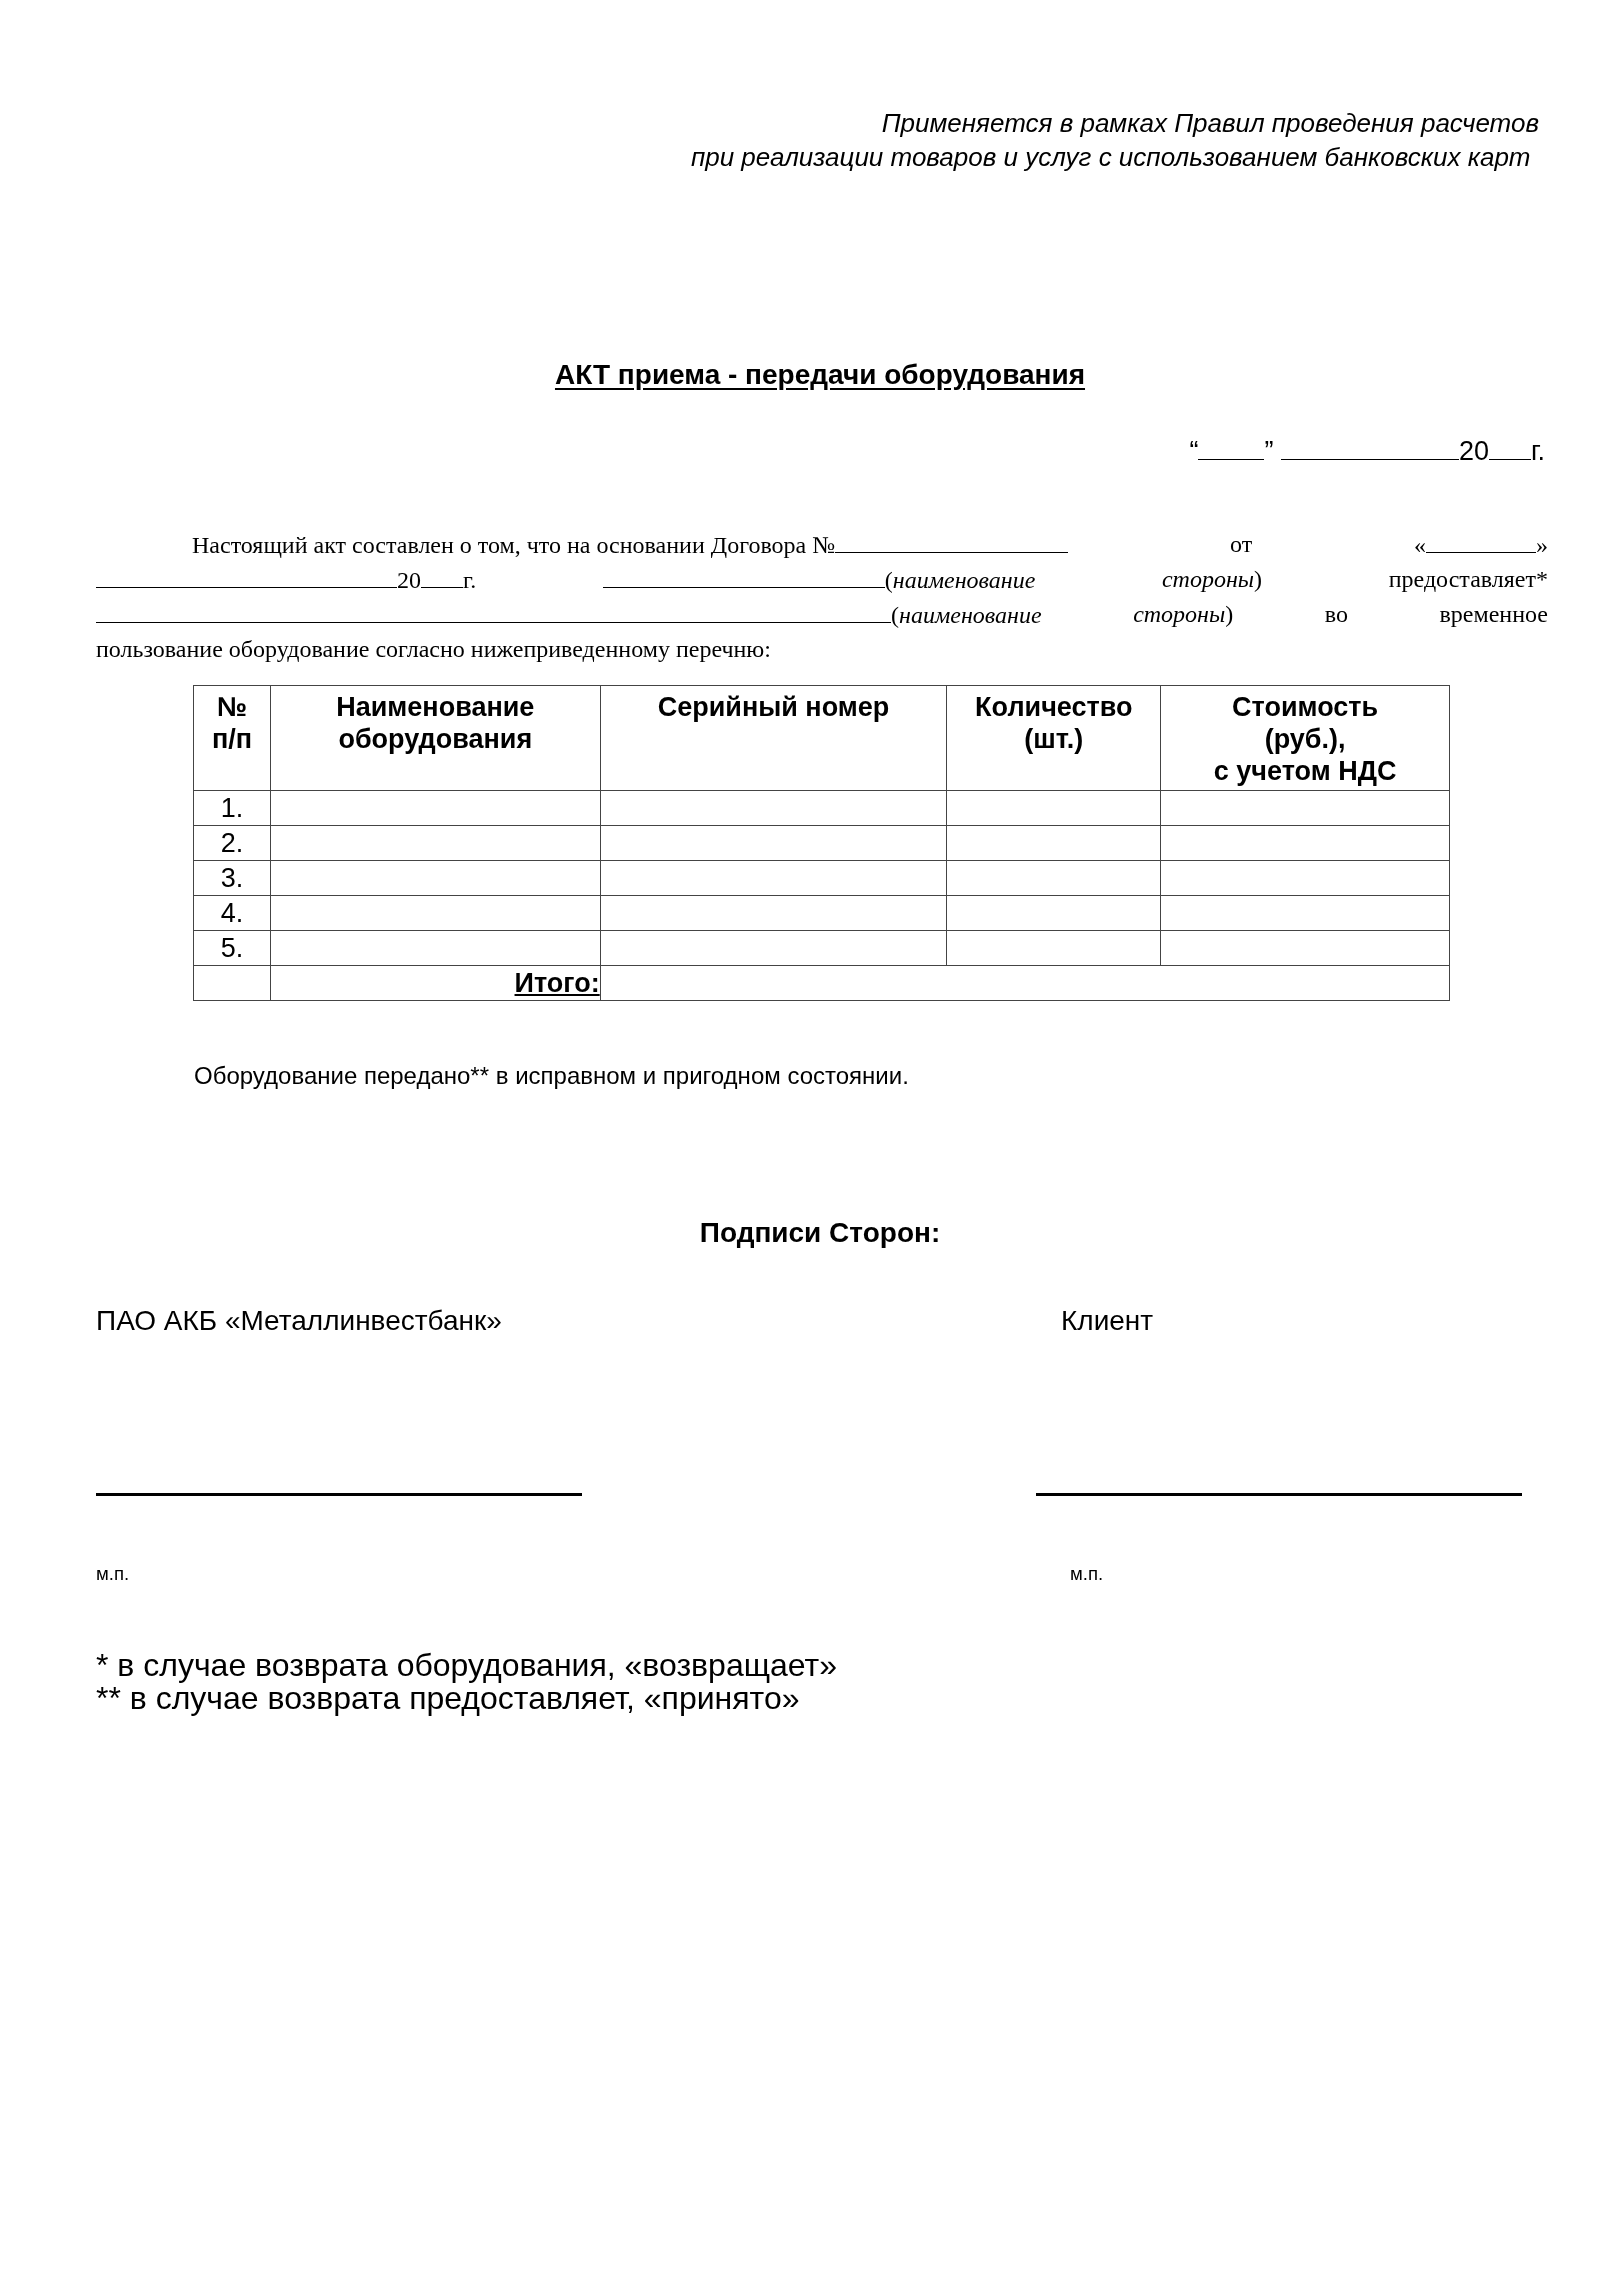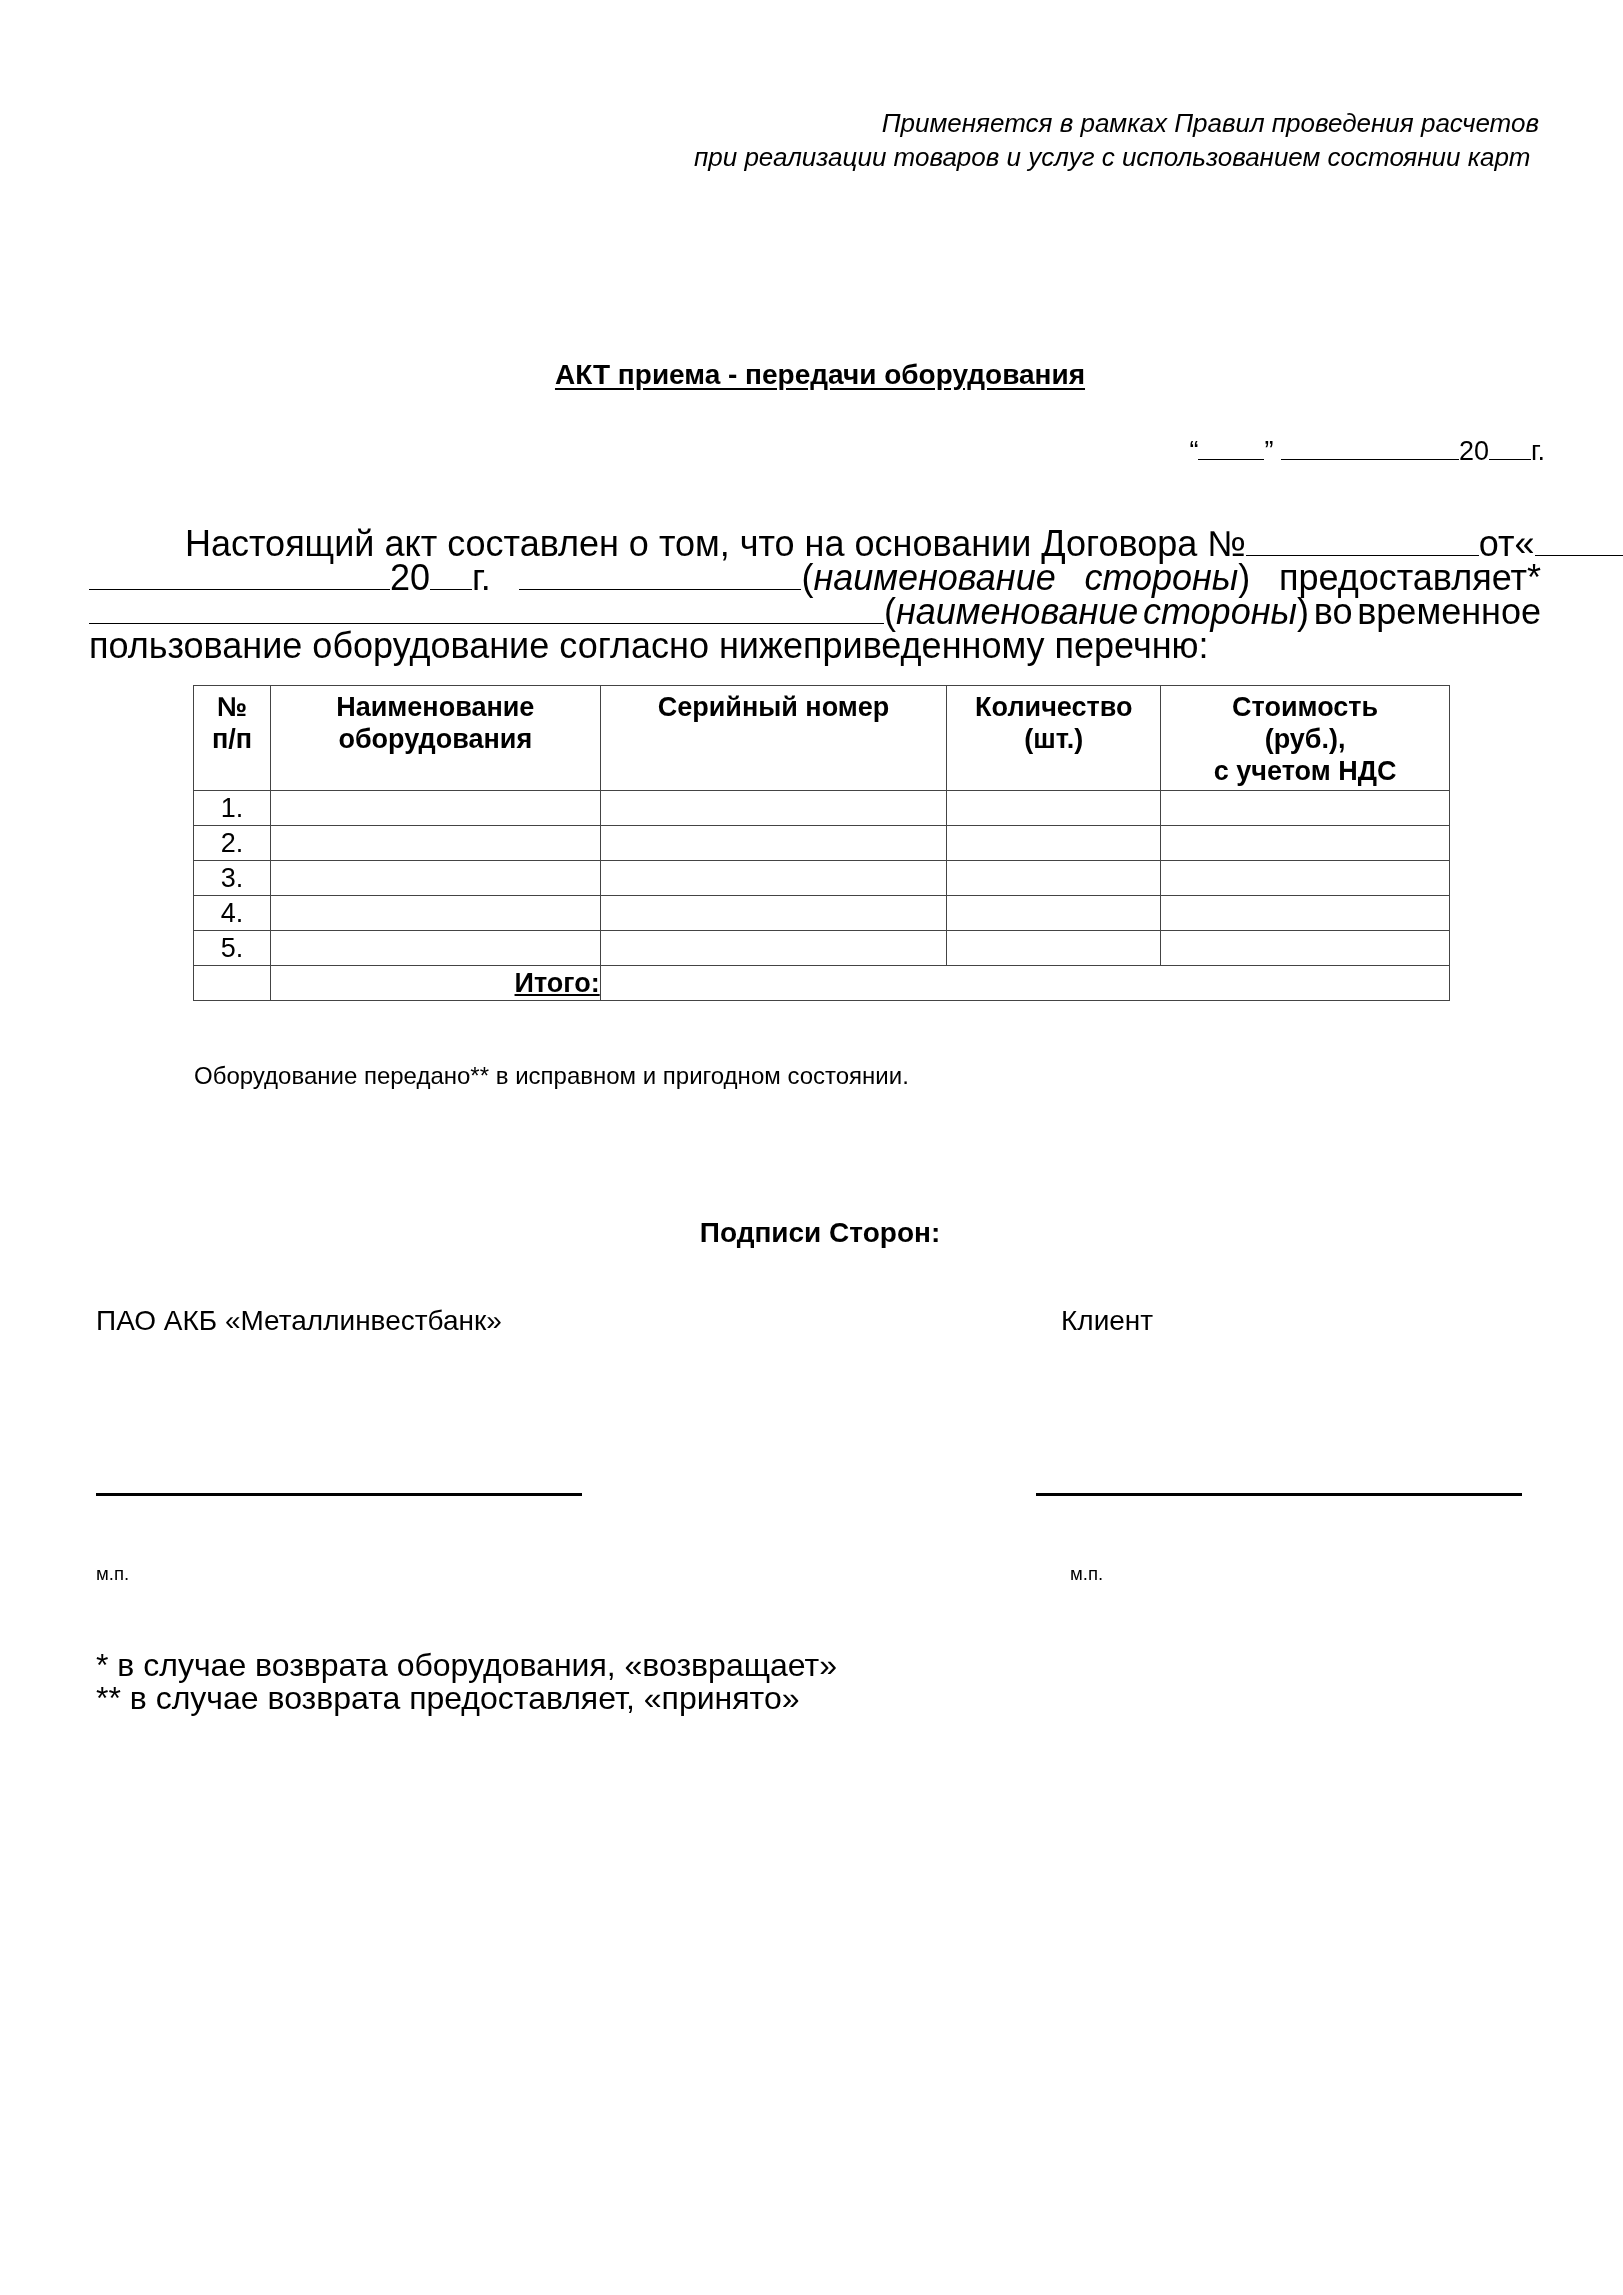--- a/index.html
+++ b/index.html
@@ -40,7 +40,7 @@
 
 <div class="abs header-note">
   <div>Применяется в рамках Правил проведения расчетов</div>
-  <div class="l2">при реализации товаров и услуг с использованием состоянии карт</div>
+  <div class="l2">при реализации товаров и услуг с использованием банковских карт</div>
 </div>
 
 <div class="abs title">АКТ приема - передачи оборудования</div>

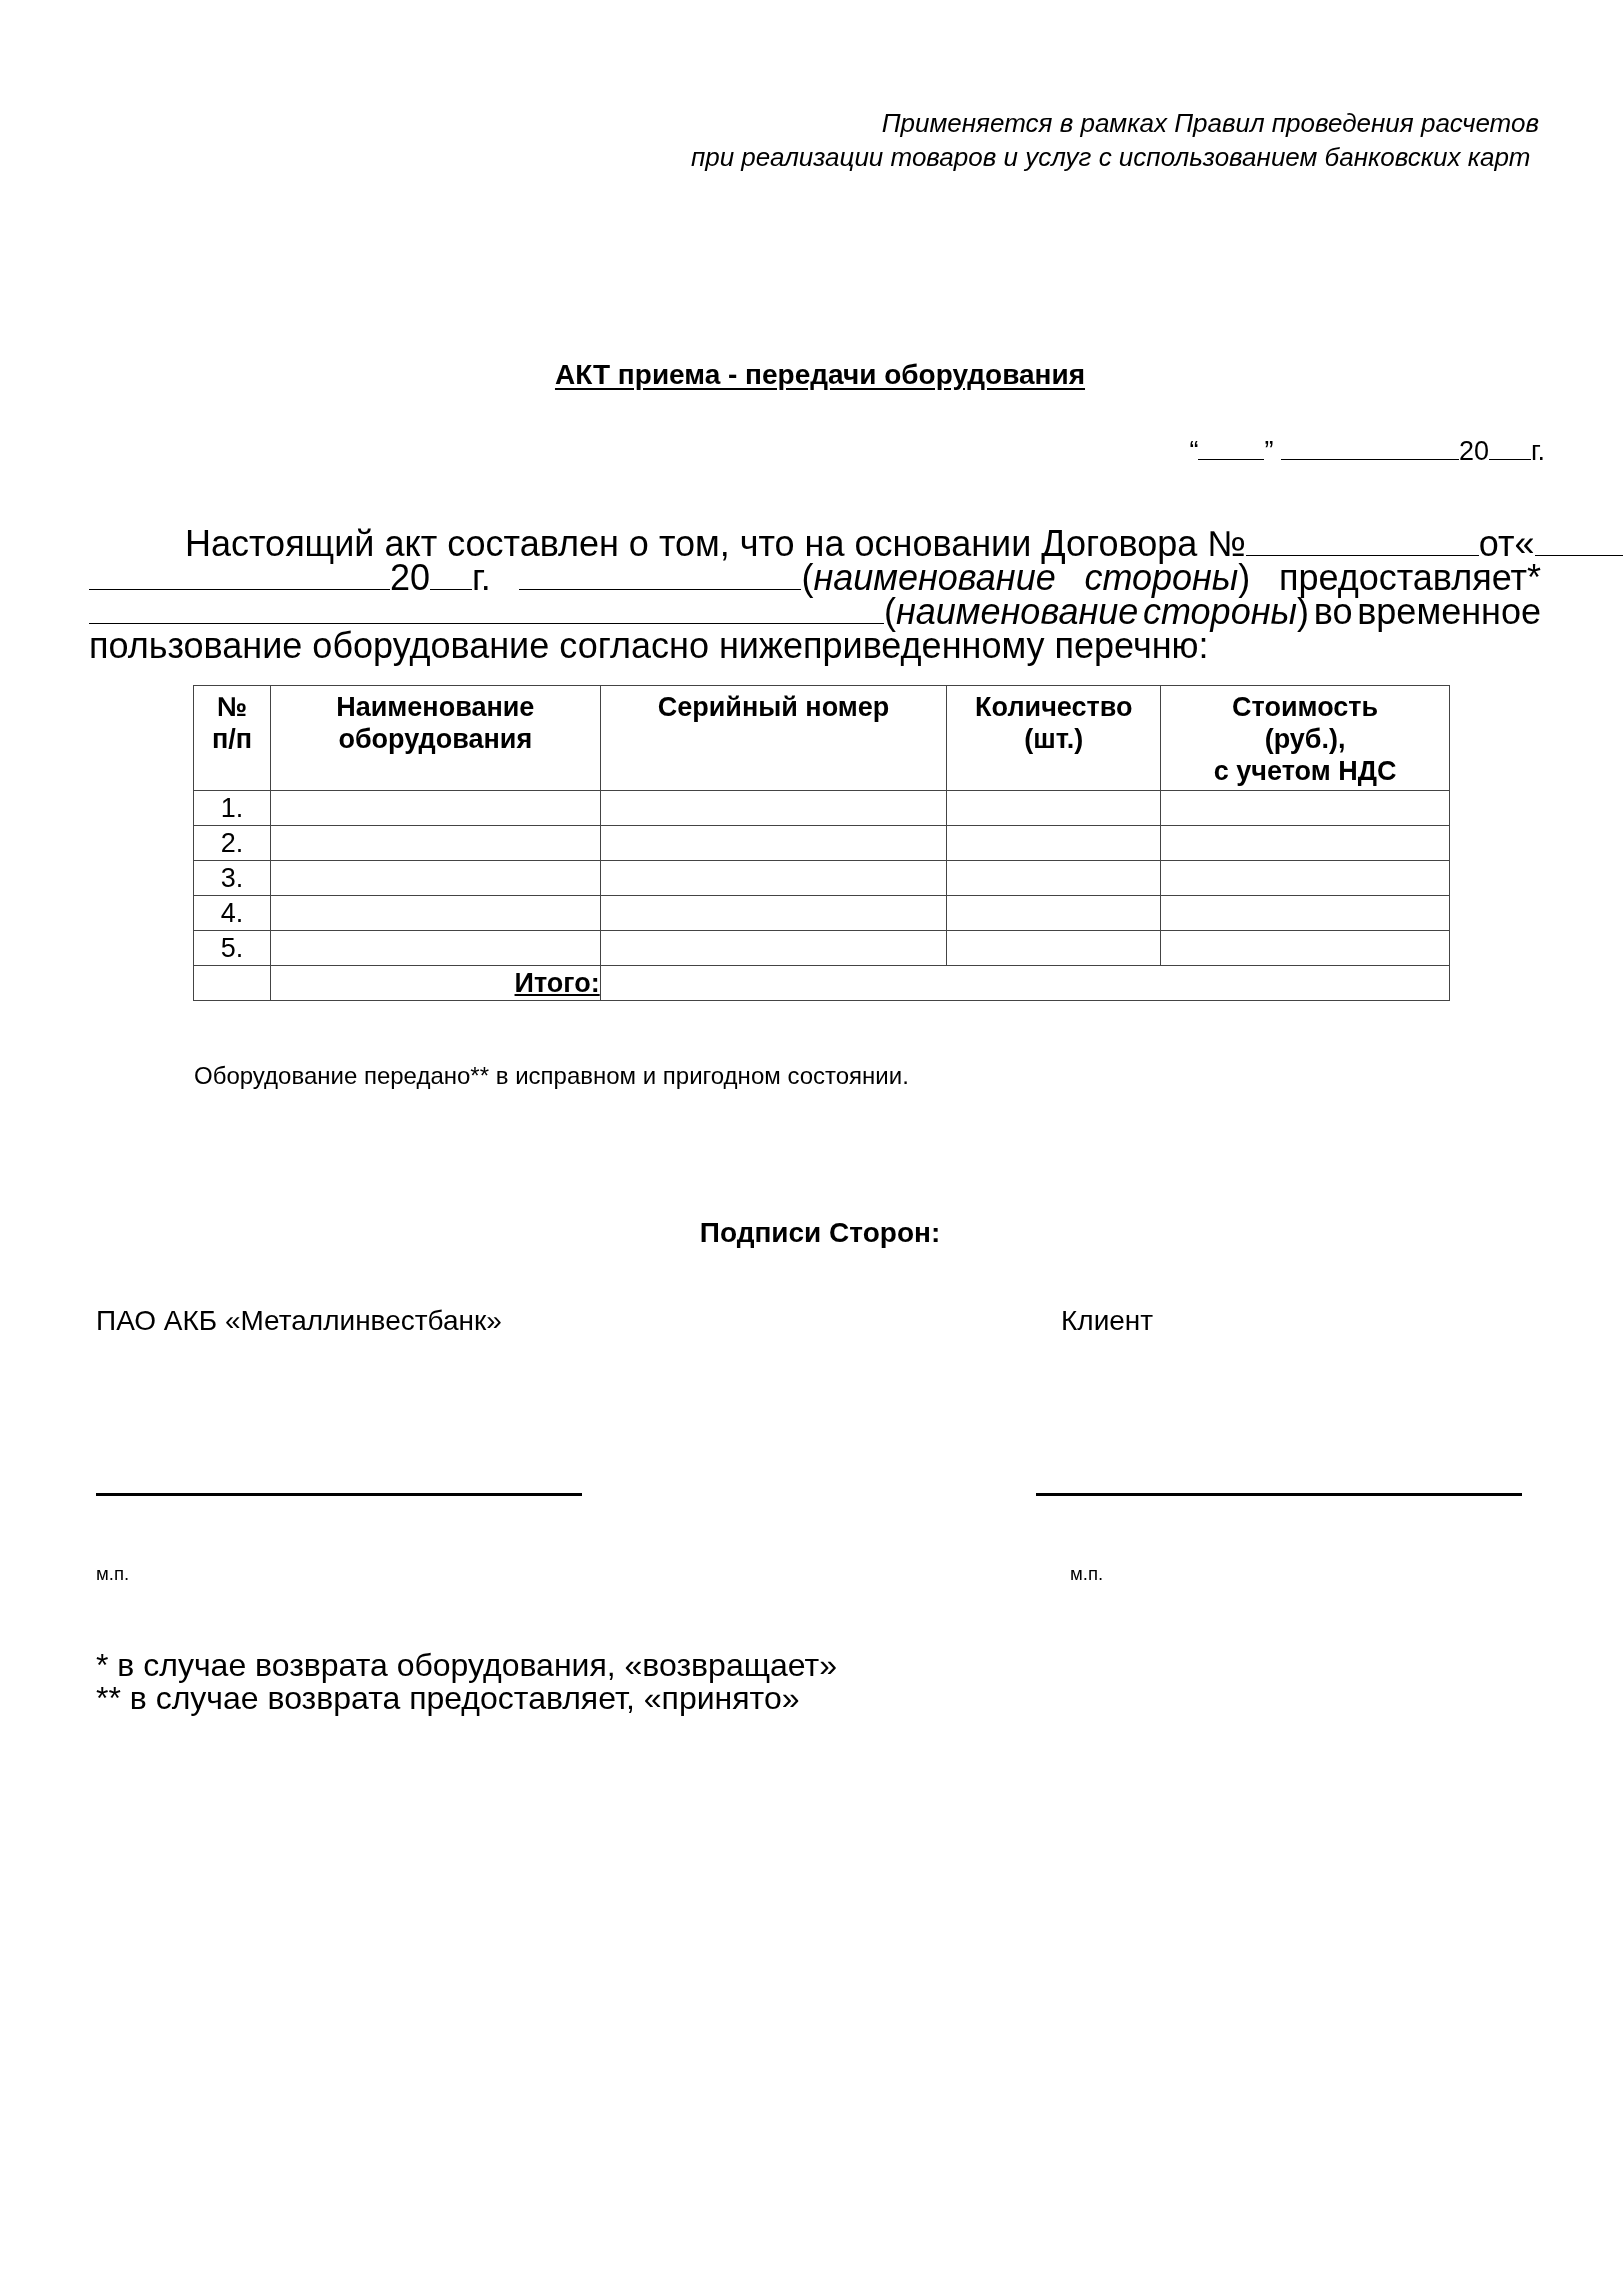--- a/index.html
+++ b/index.html
@@ -12,7 +12,7 @@
   .title { left: 0; width: 1640px; top: 331px; text-align: center; font-weight: bold;
            font-size: 28px; text-decoration: underline; text-underline-offset: 4.2px; }
   .date-line { right: 78px; top: 406px; font-size: 27px; }
-  .para { left: 89px; width: 1452px; top: 499px; font-size: 36px; line-height: 34px; }
+  .para { left: 96px; width: 1452px; top: 499px; font-size: 24px; line-height: 34px; font-family: Liberation Serif, serif; }
   .para .line { display: flex; justify-content: space-between; white-space: nowrap; }
   .para .line.last { justify-content: flex-start; }
   .blank { display: inline-block; border-bottom: 1.7px solid #000; height: 25px; vertical-align: baseline; }

